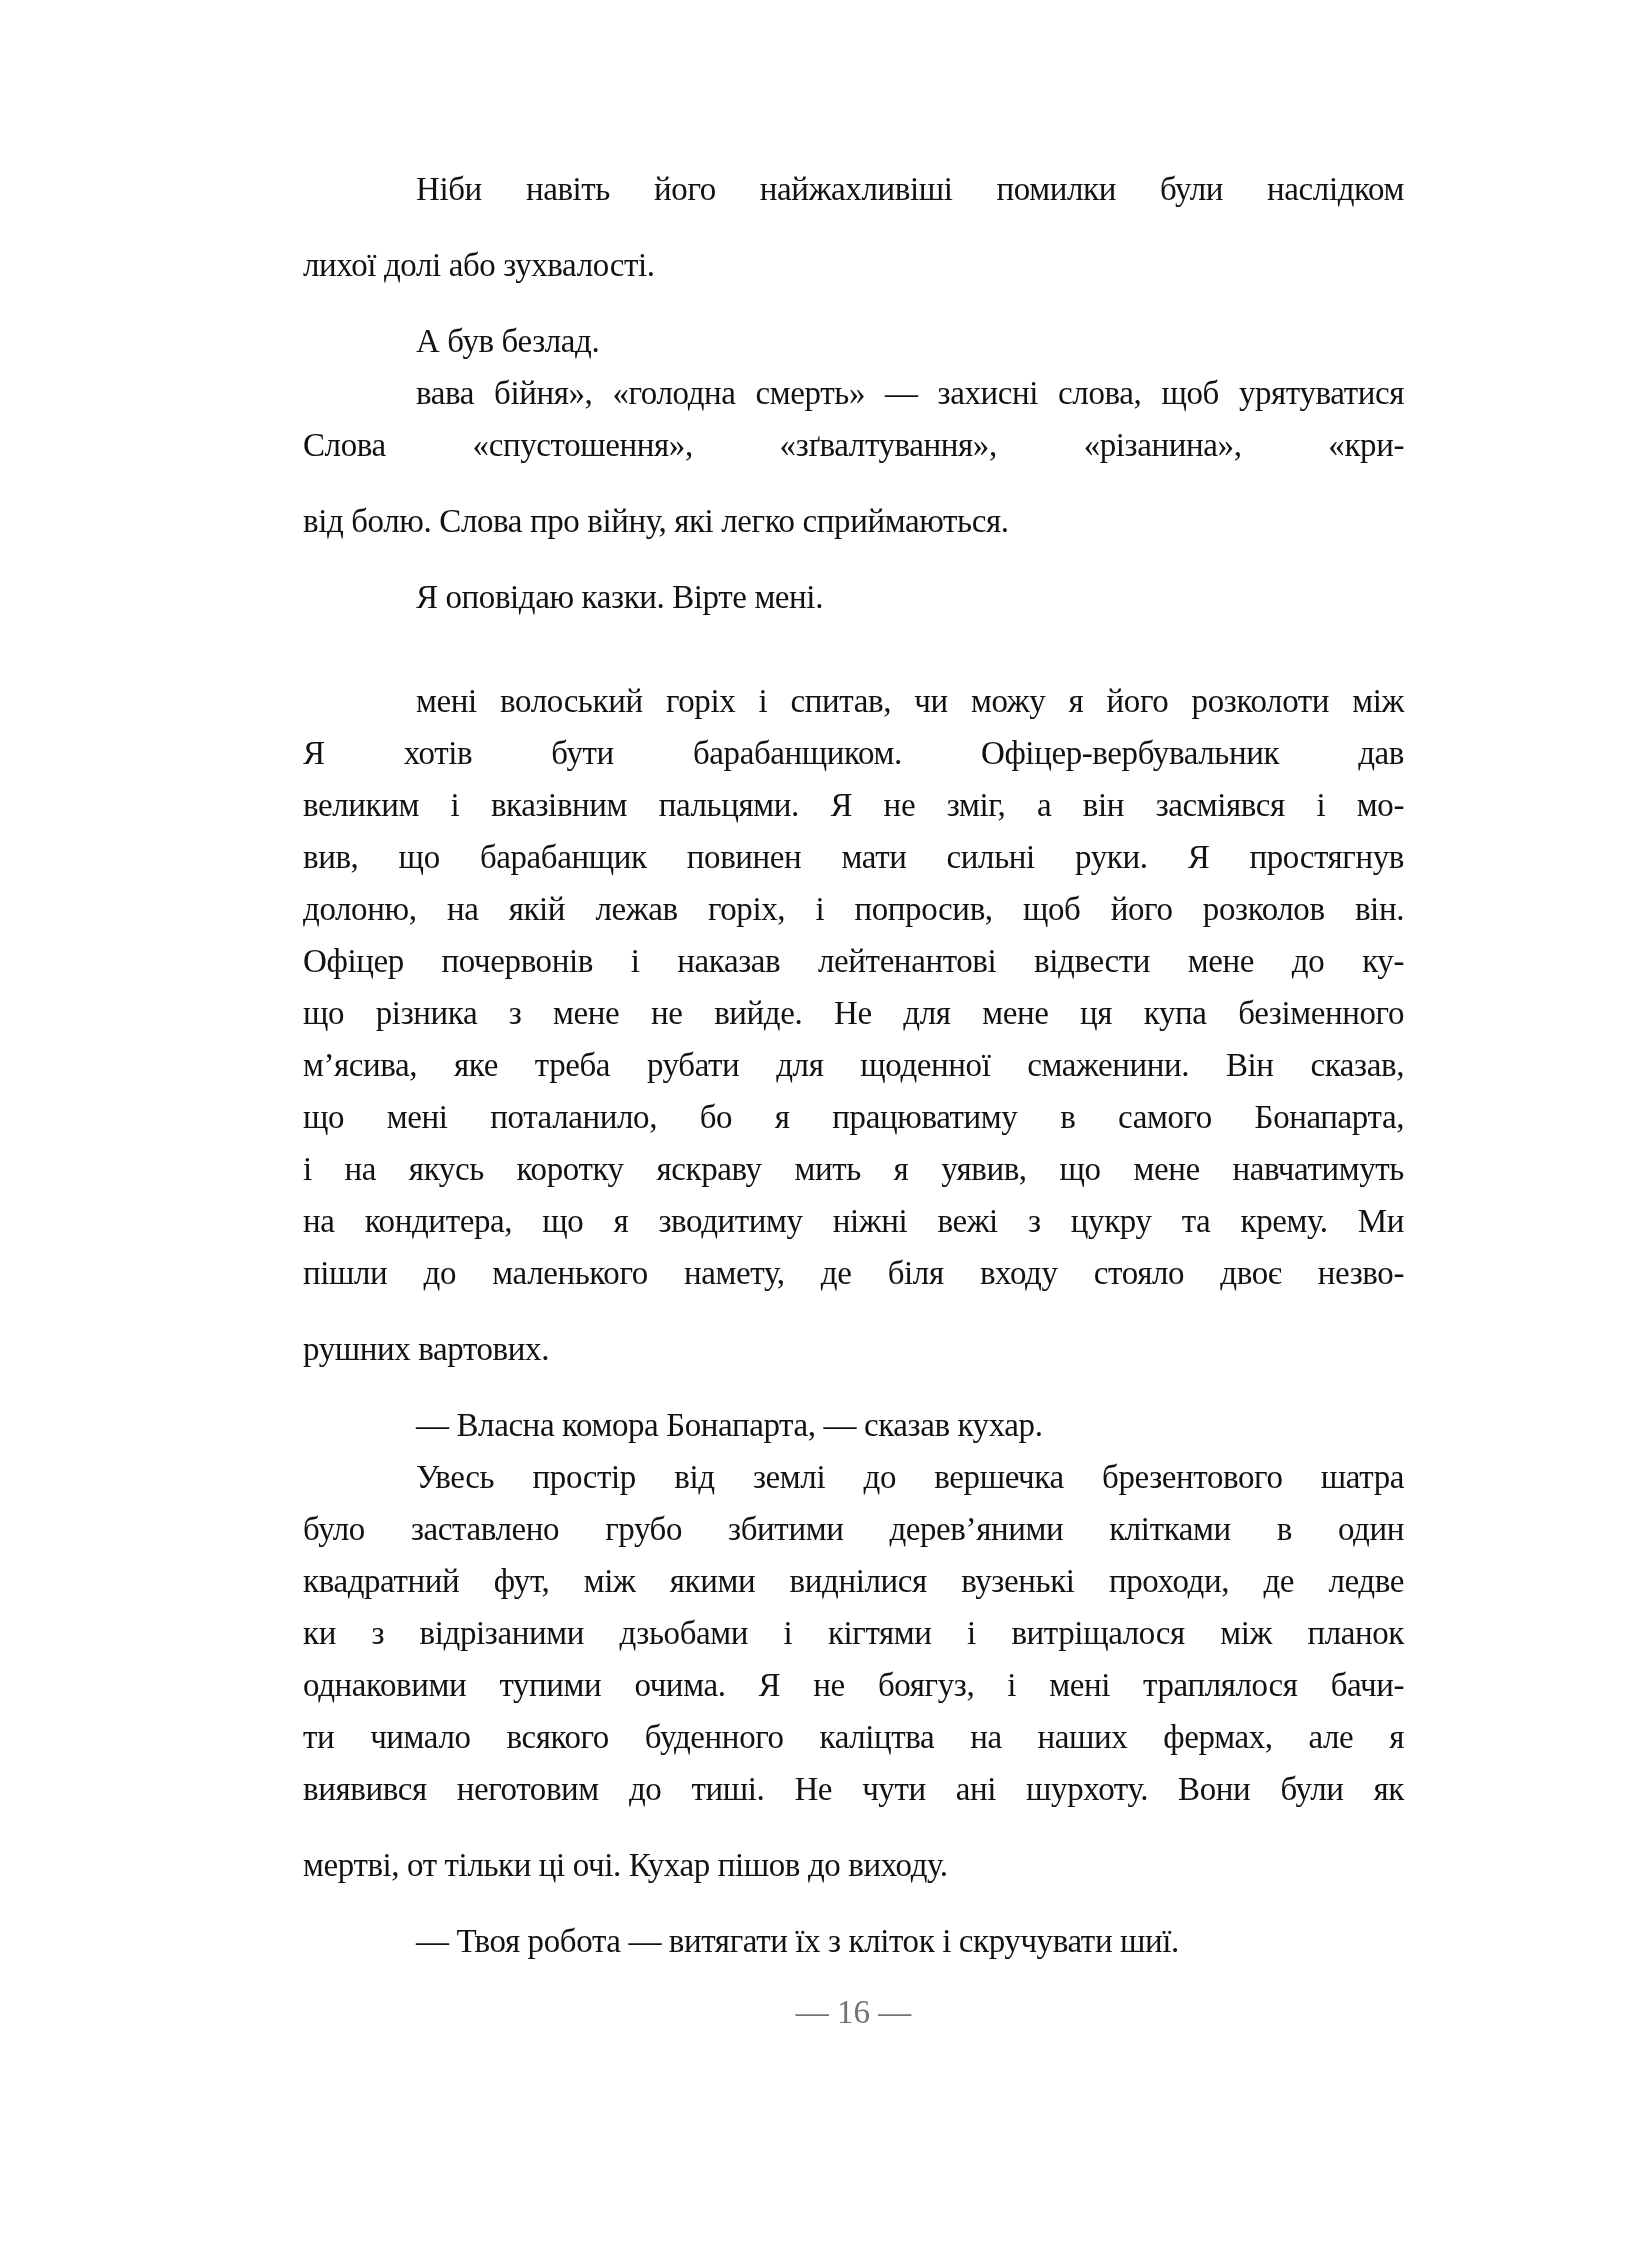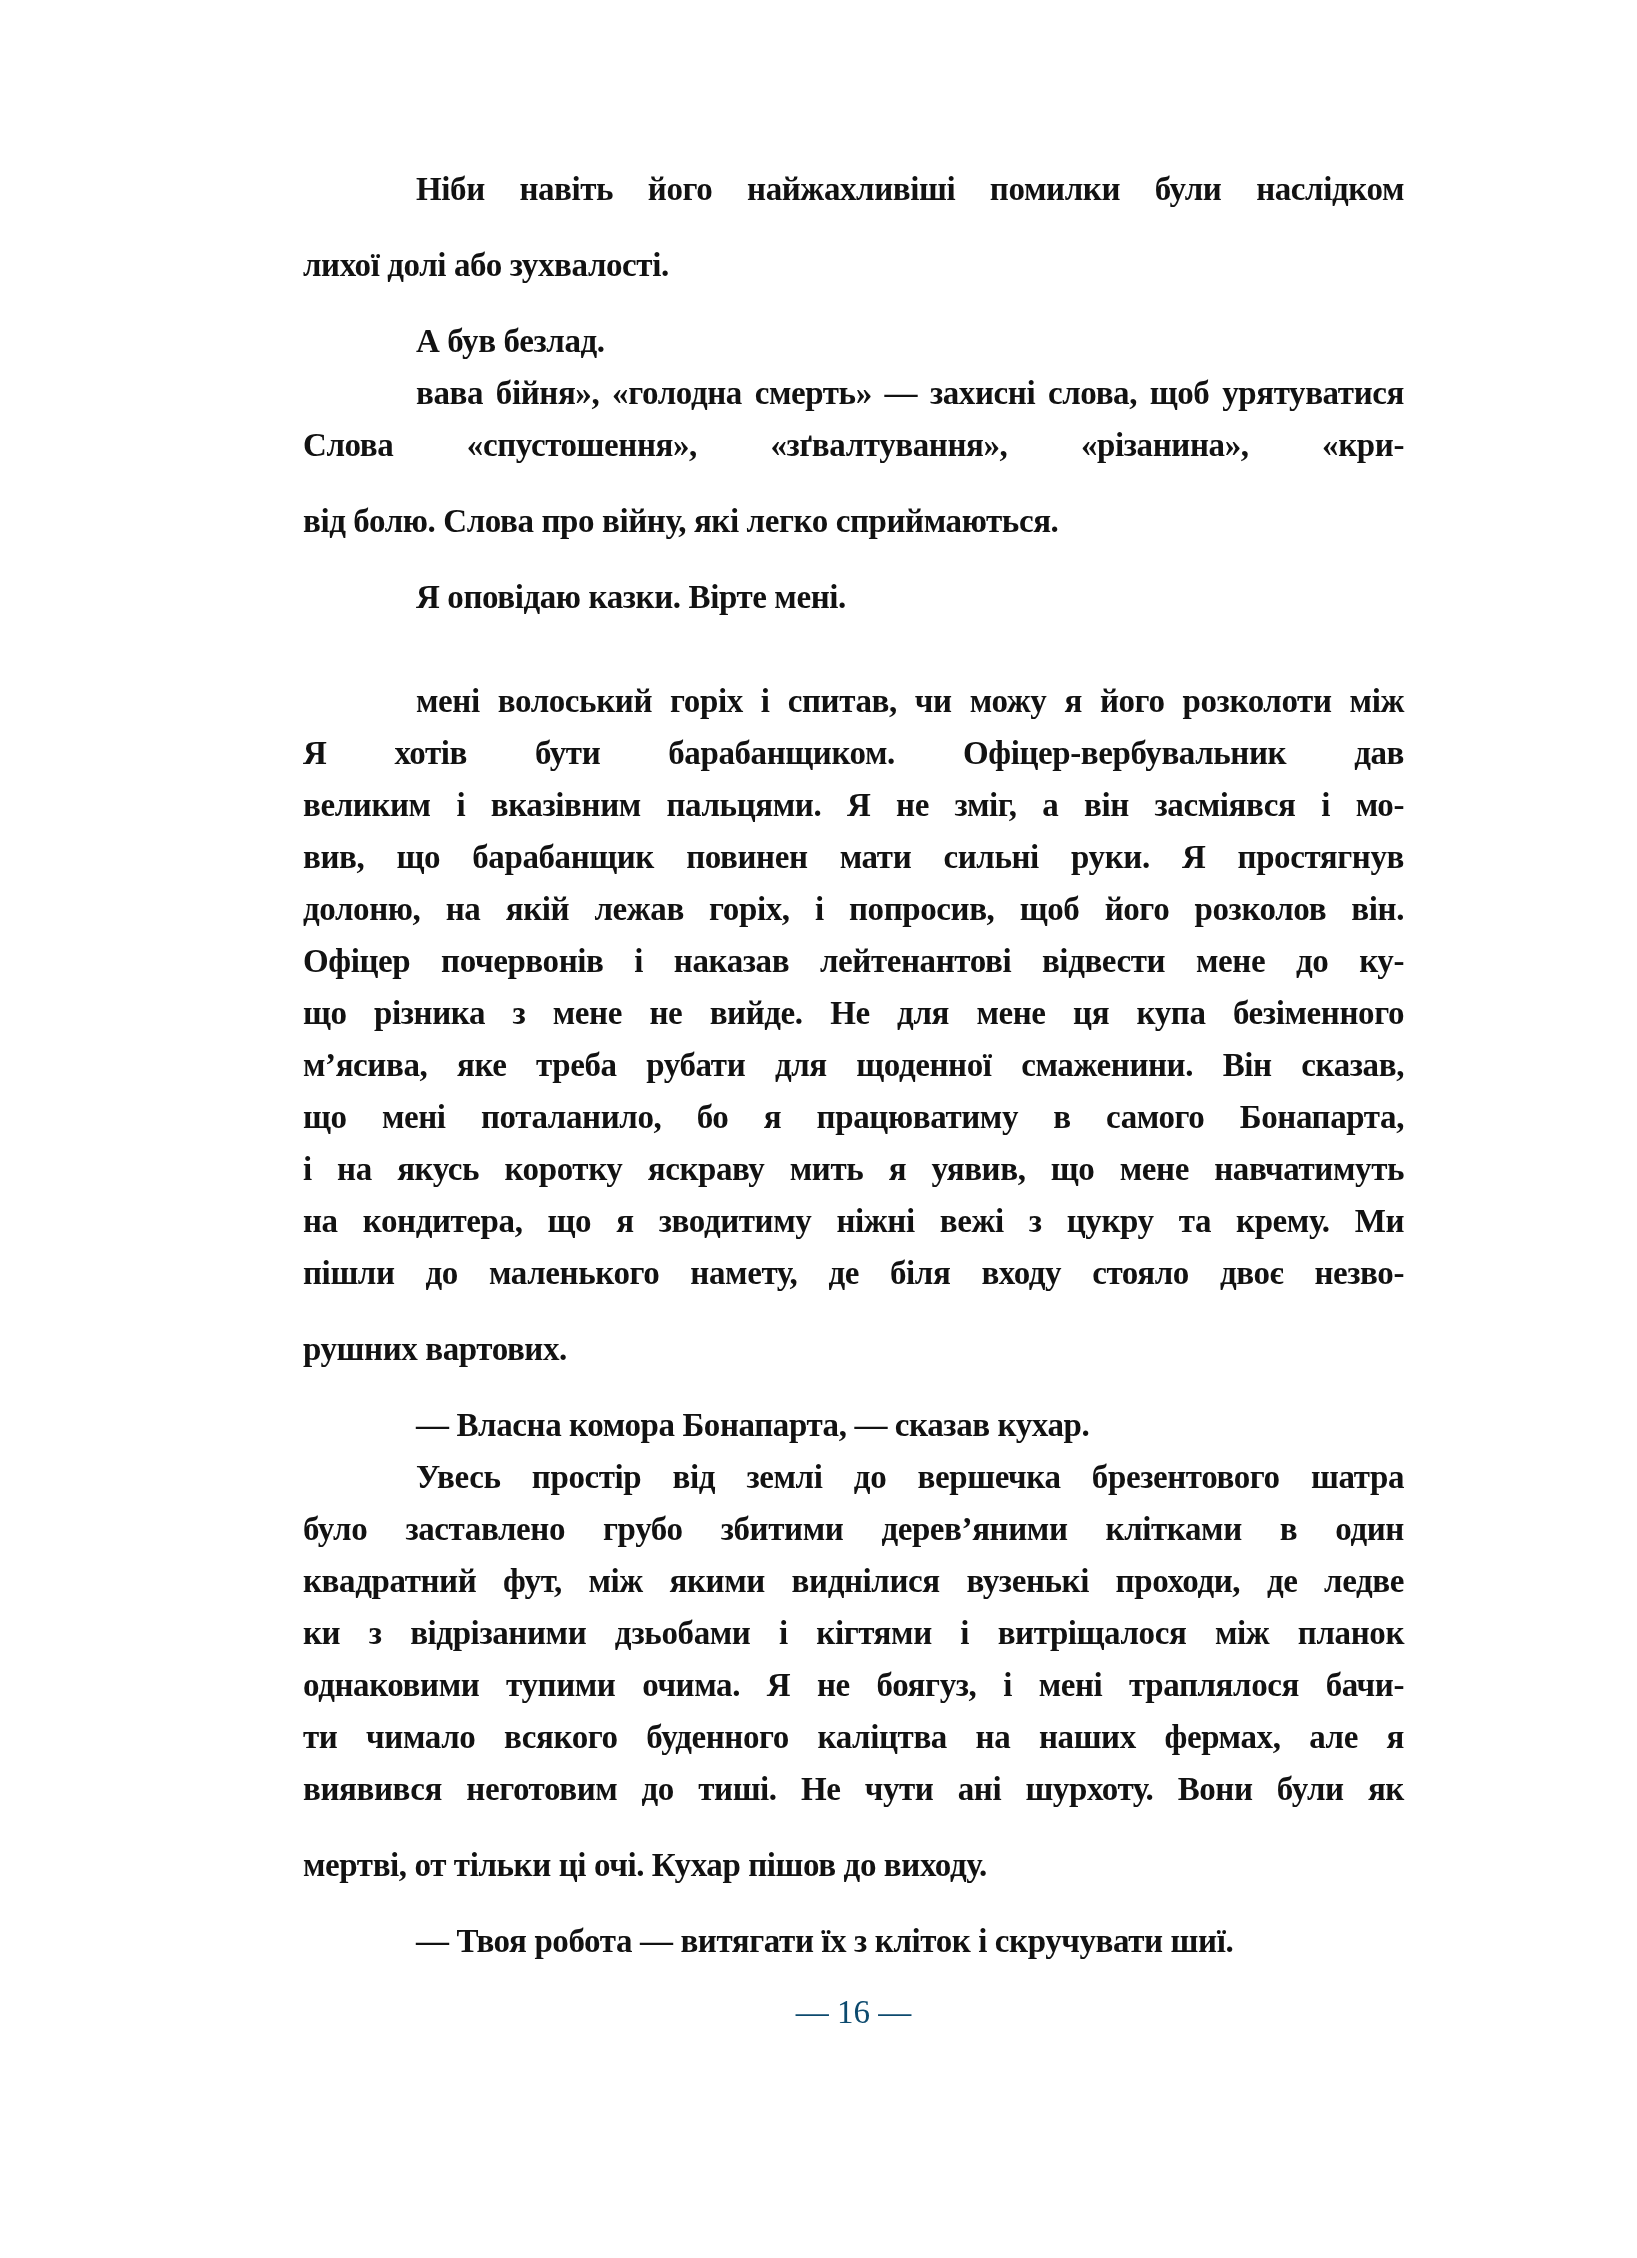--- a/index.html
+++ b/index.html
@@ -42,7 +42,6 @@
     text-align: justify;
     text-align-last: justify;
     white-space: normal;
-    font-weight: bold;
   }
   .line.last {
     text-align-last: left;

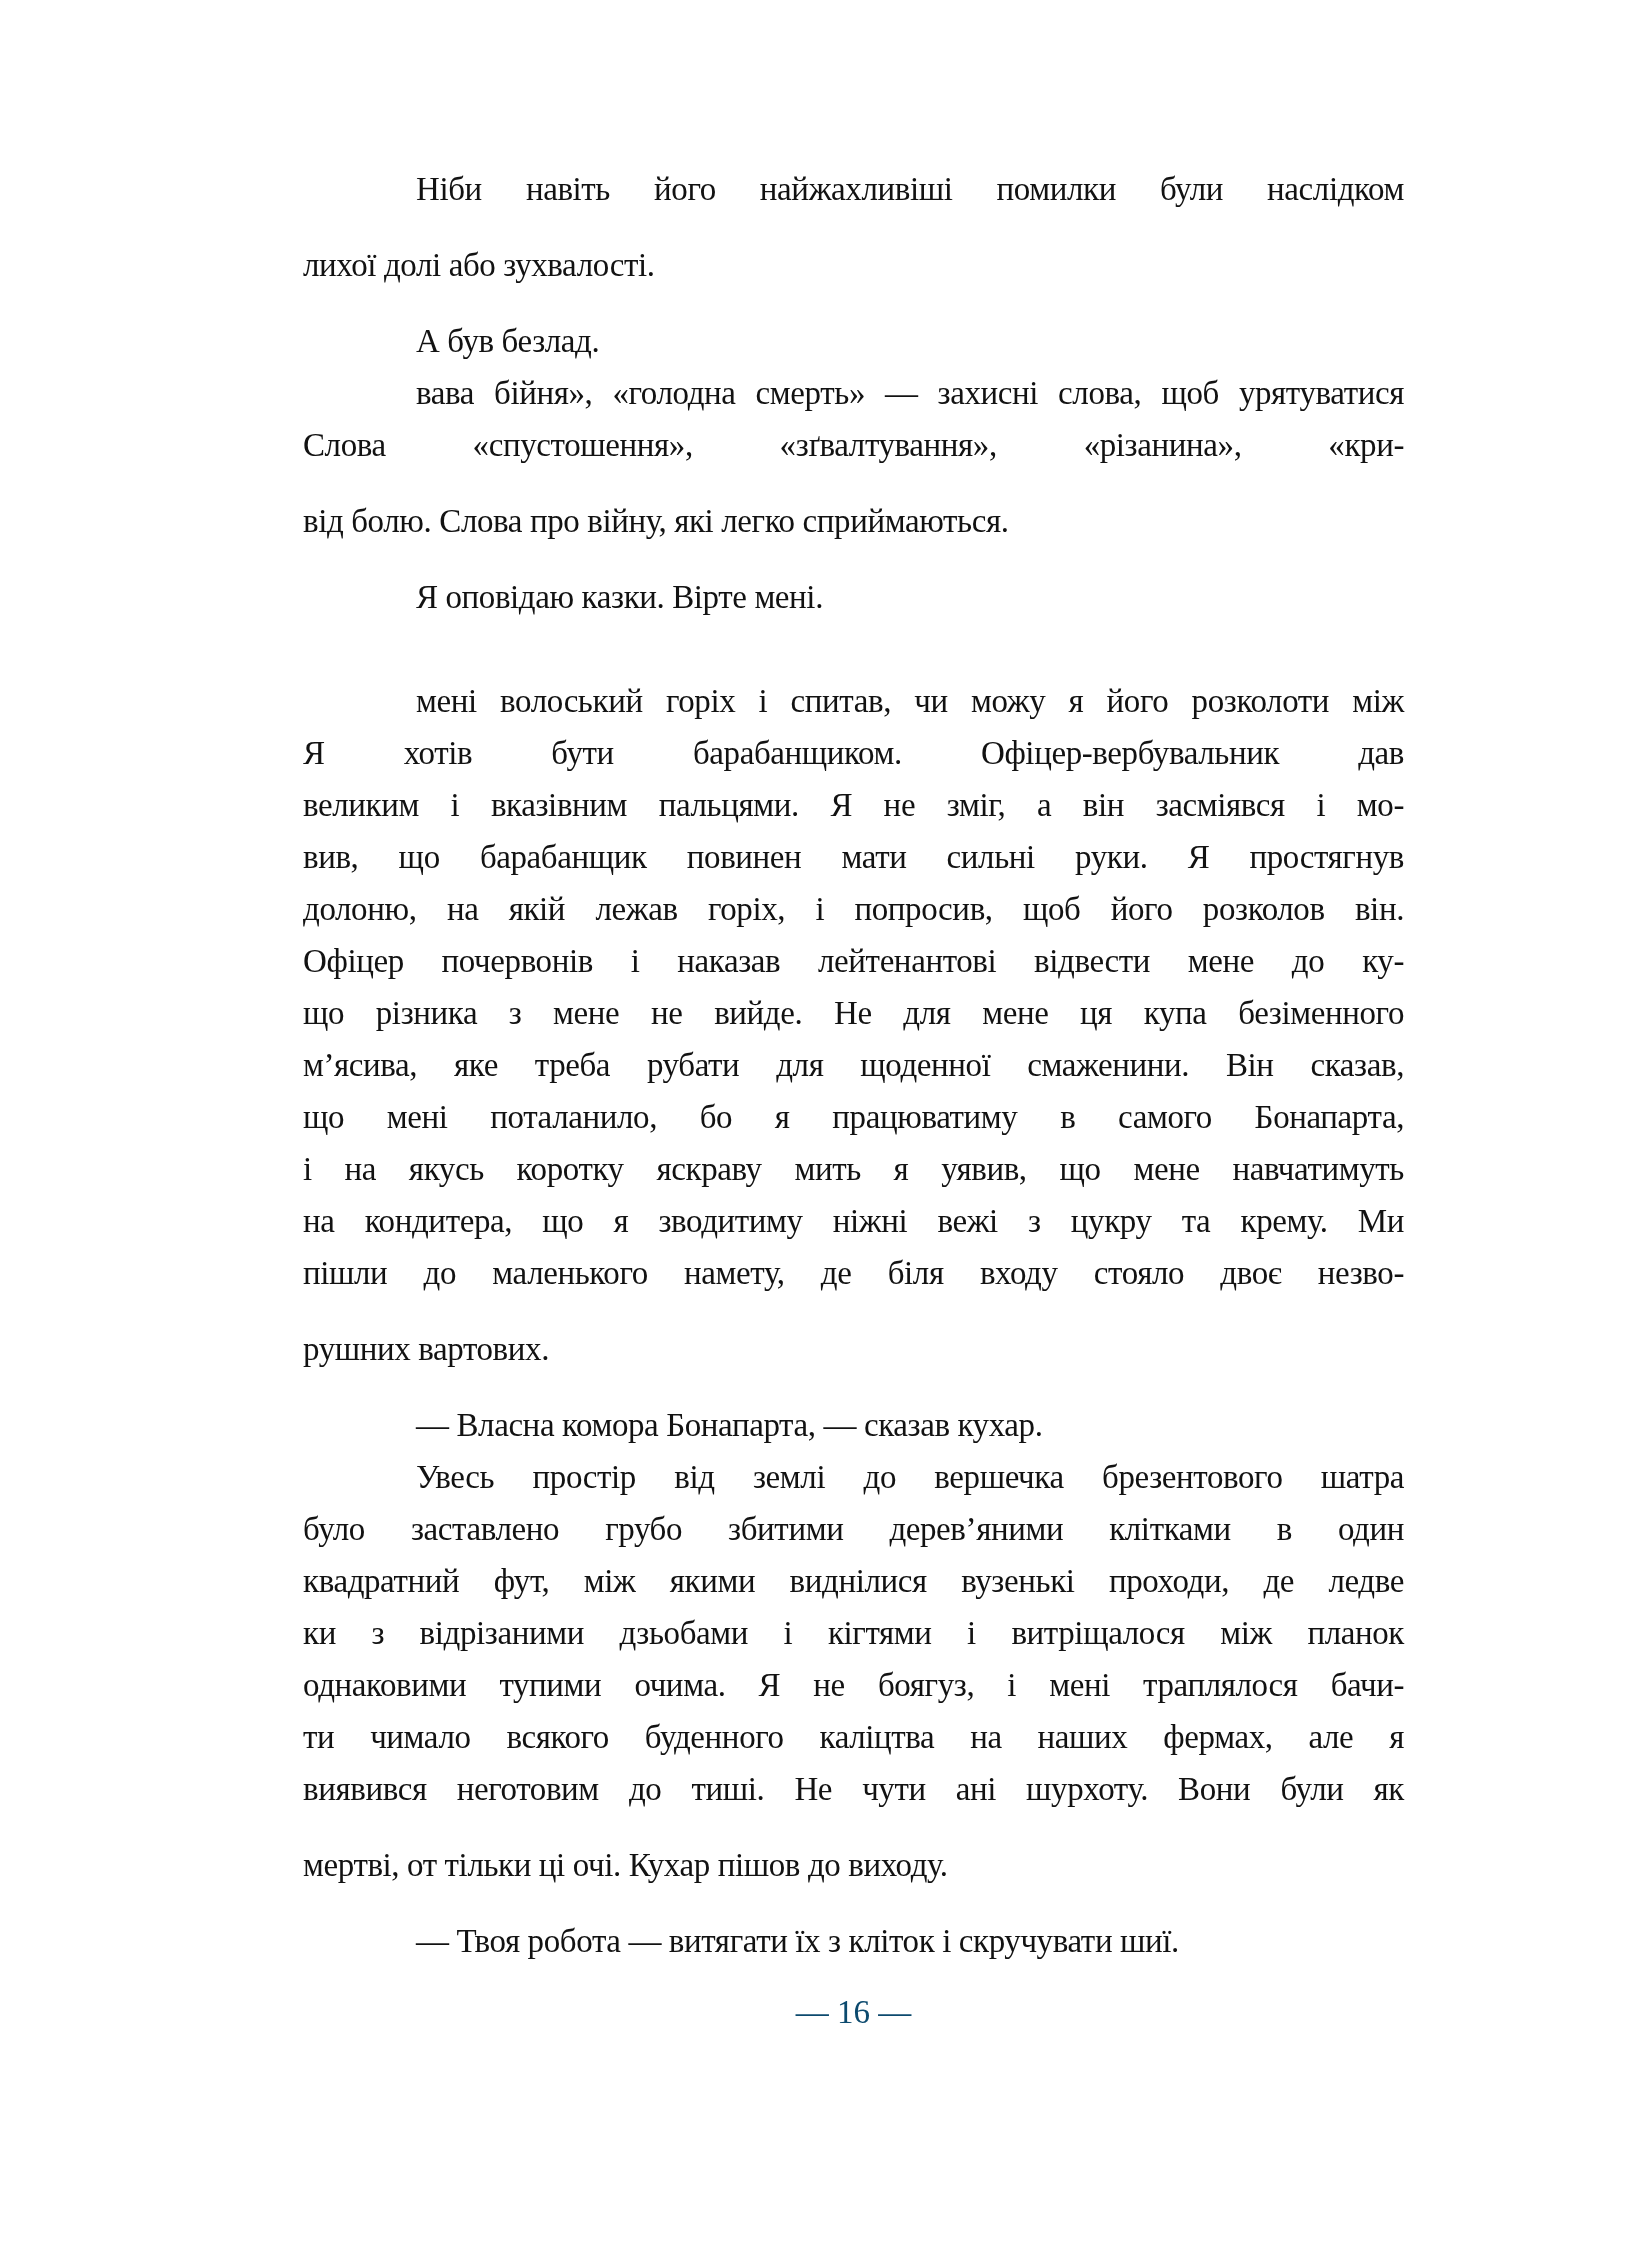--- a/index.html
+++ b/index.html
@@ -59,7 +59,7 @@
     line-height: 52px;
     font-size: 33px;
     text-align: center;
-    color: #0c4a6e;
+    color: #737373;
   }
 </style>
 </head>

